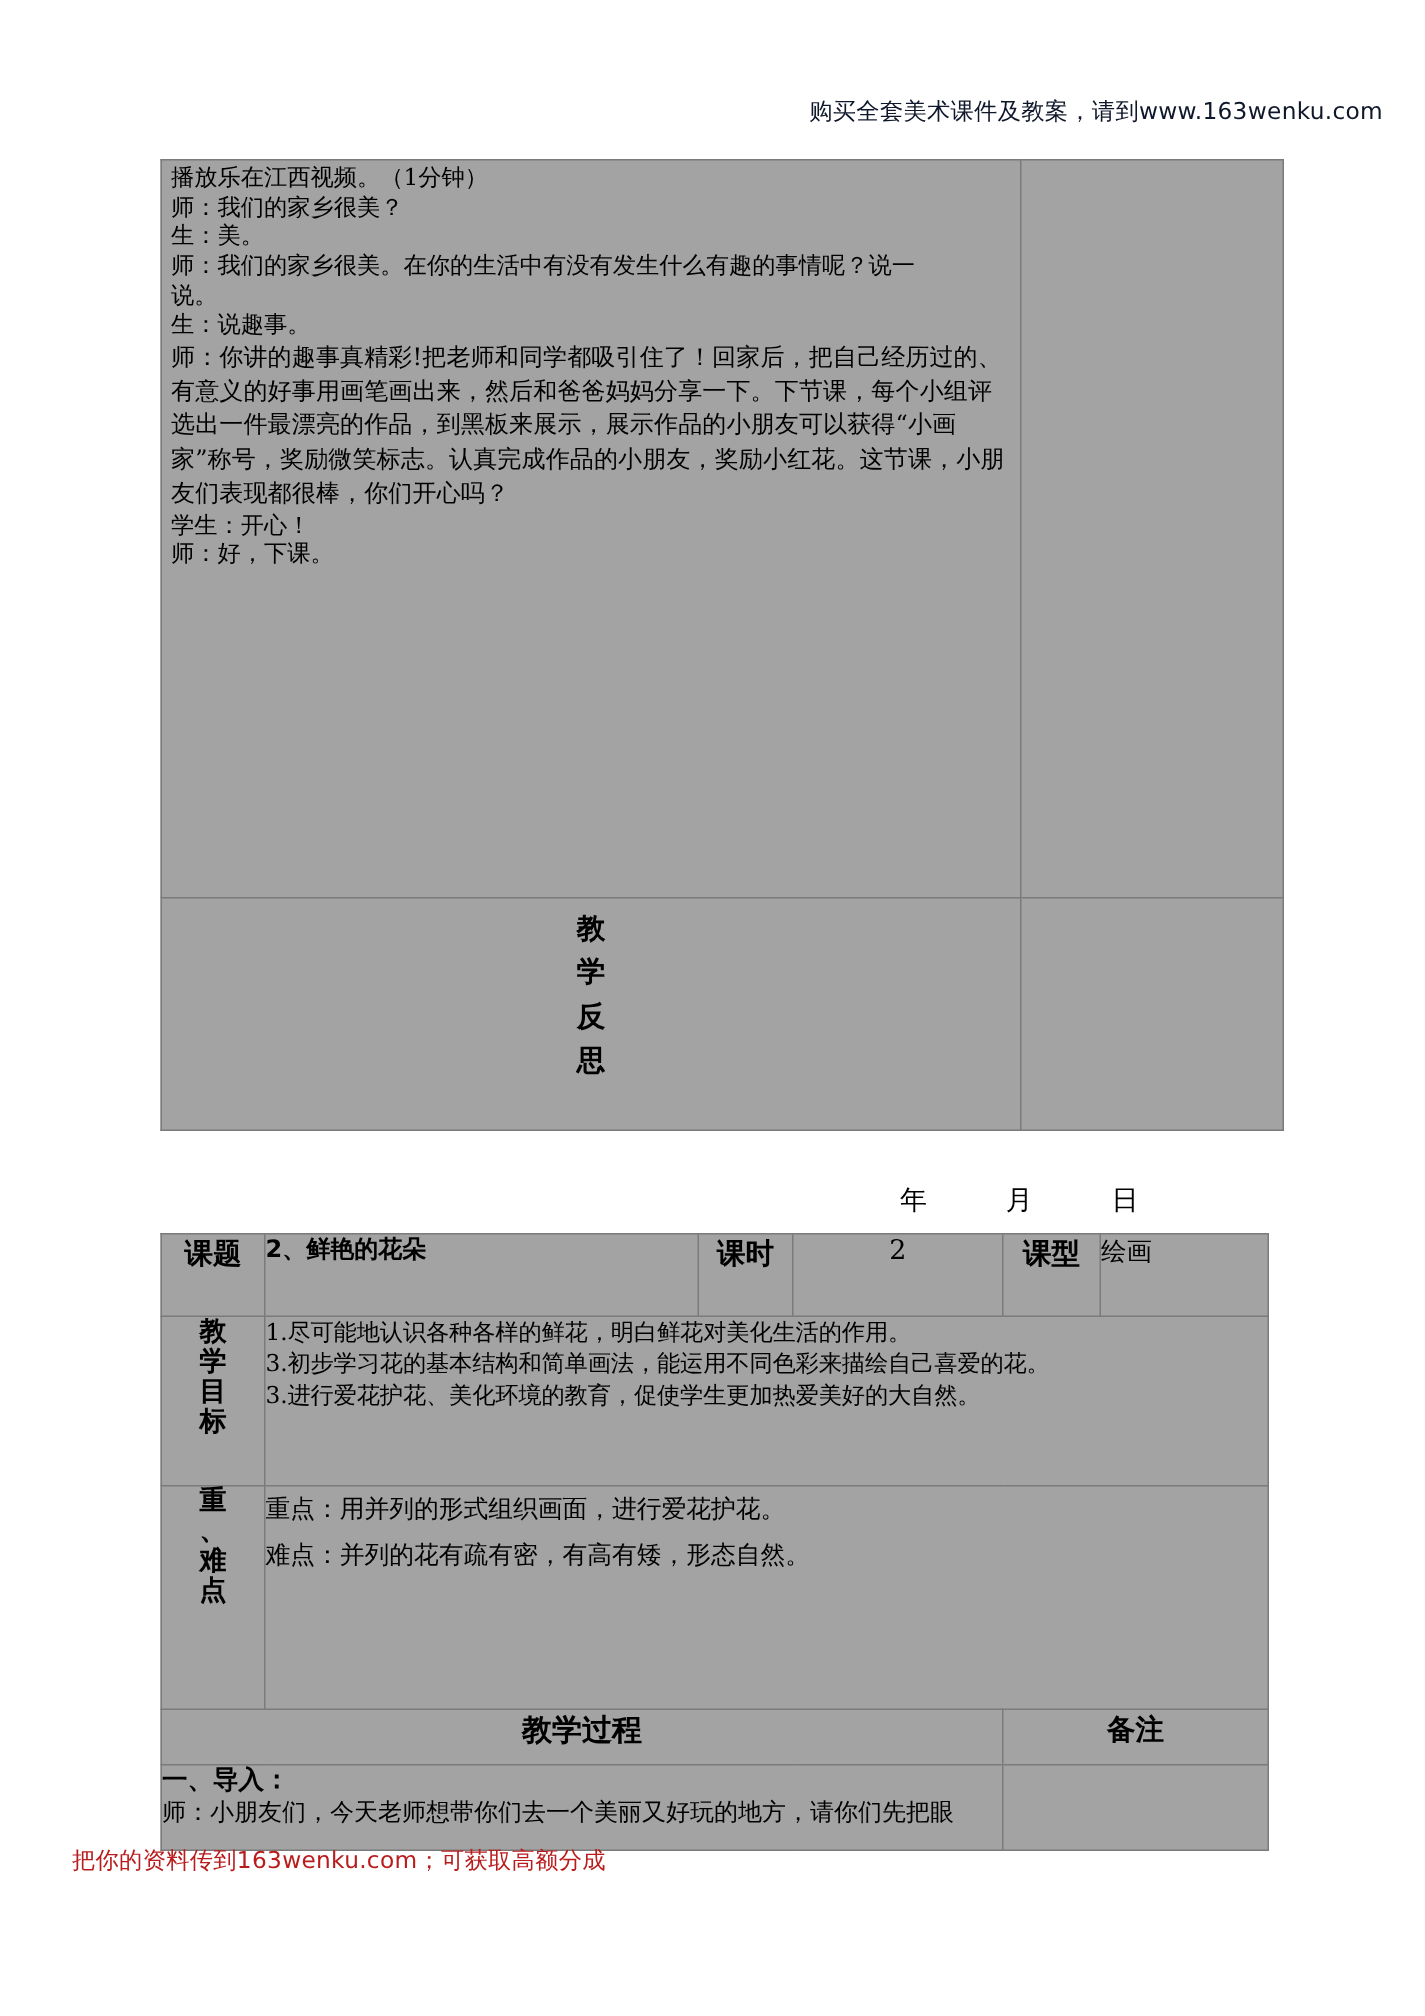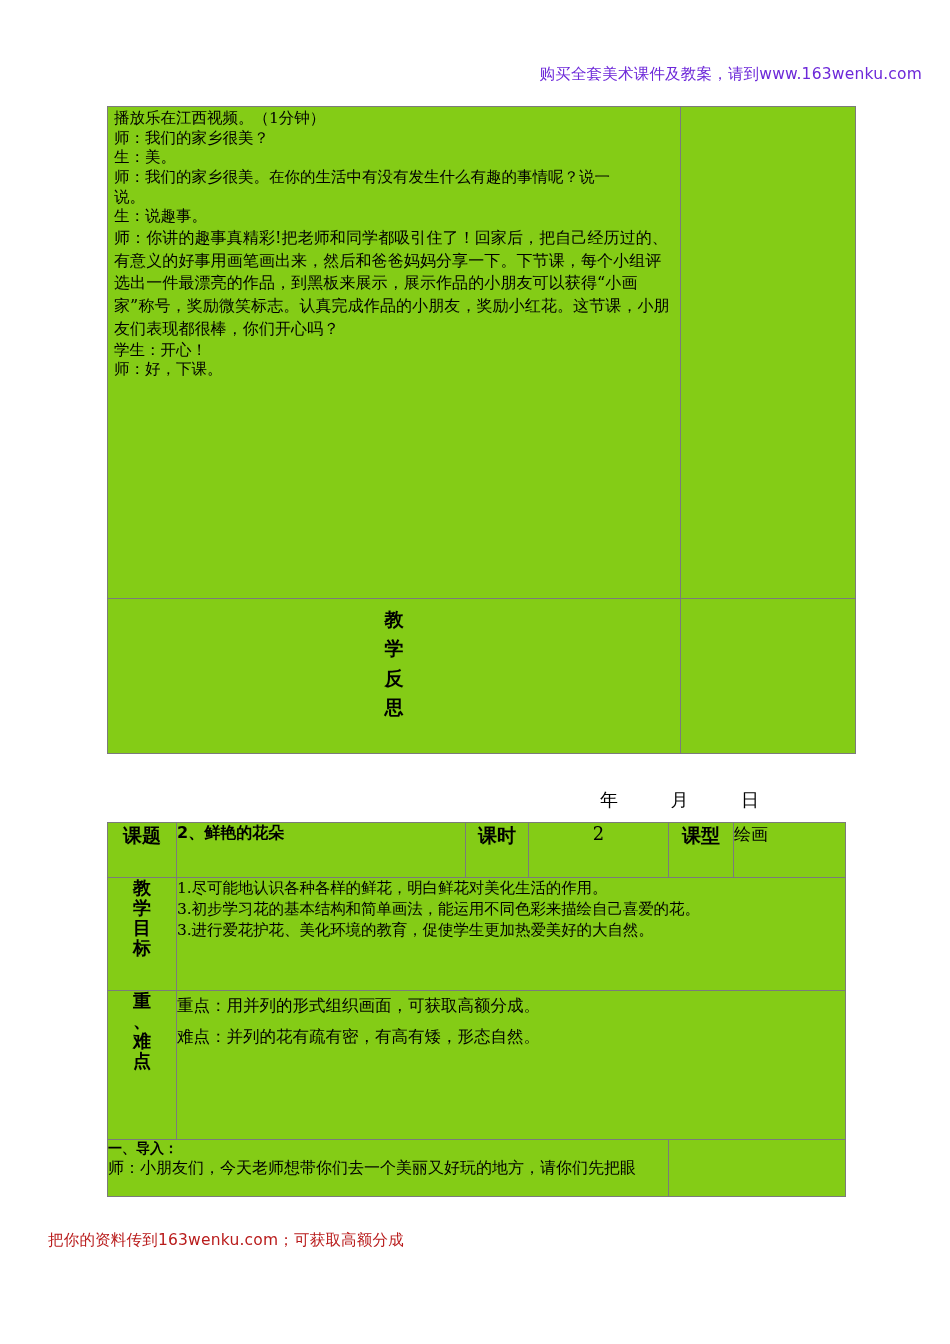--- a/index.html
+++ b/index.html
@@ -23,7 +23,7 @@
     right: 28px;
     font-family: "DejaVu Sans", "Liberation Sans", sans-serif;
     font-size: 15.5px;
-    color: #6d28d9;
+    color: #0f172a;
     white-space: nowrap;
     letter-spacing: 0.2px;
   }

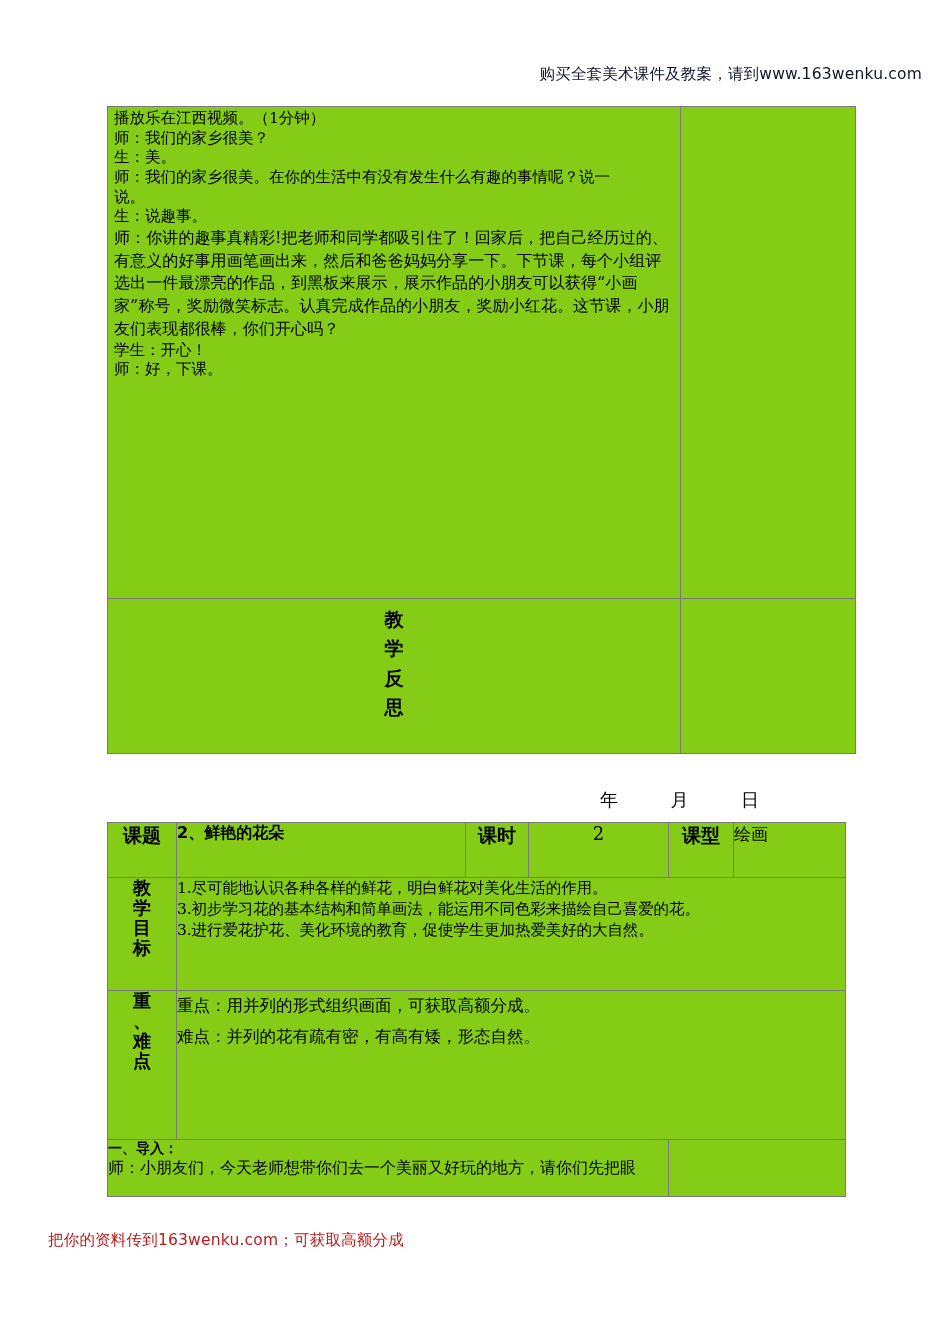--- a/index.html
+++ b/index.html
@@ -43,7 +43,7 @@
     position: absolute;
     border-collapse: collapse;
     table-layout: fixed;
-    background: #84cc16;
+    background: #a3a3a3;
   }
   .doc-table td {
     border: 1px solid #7b7b7b;

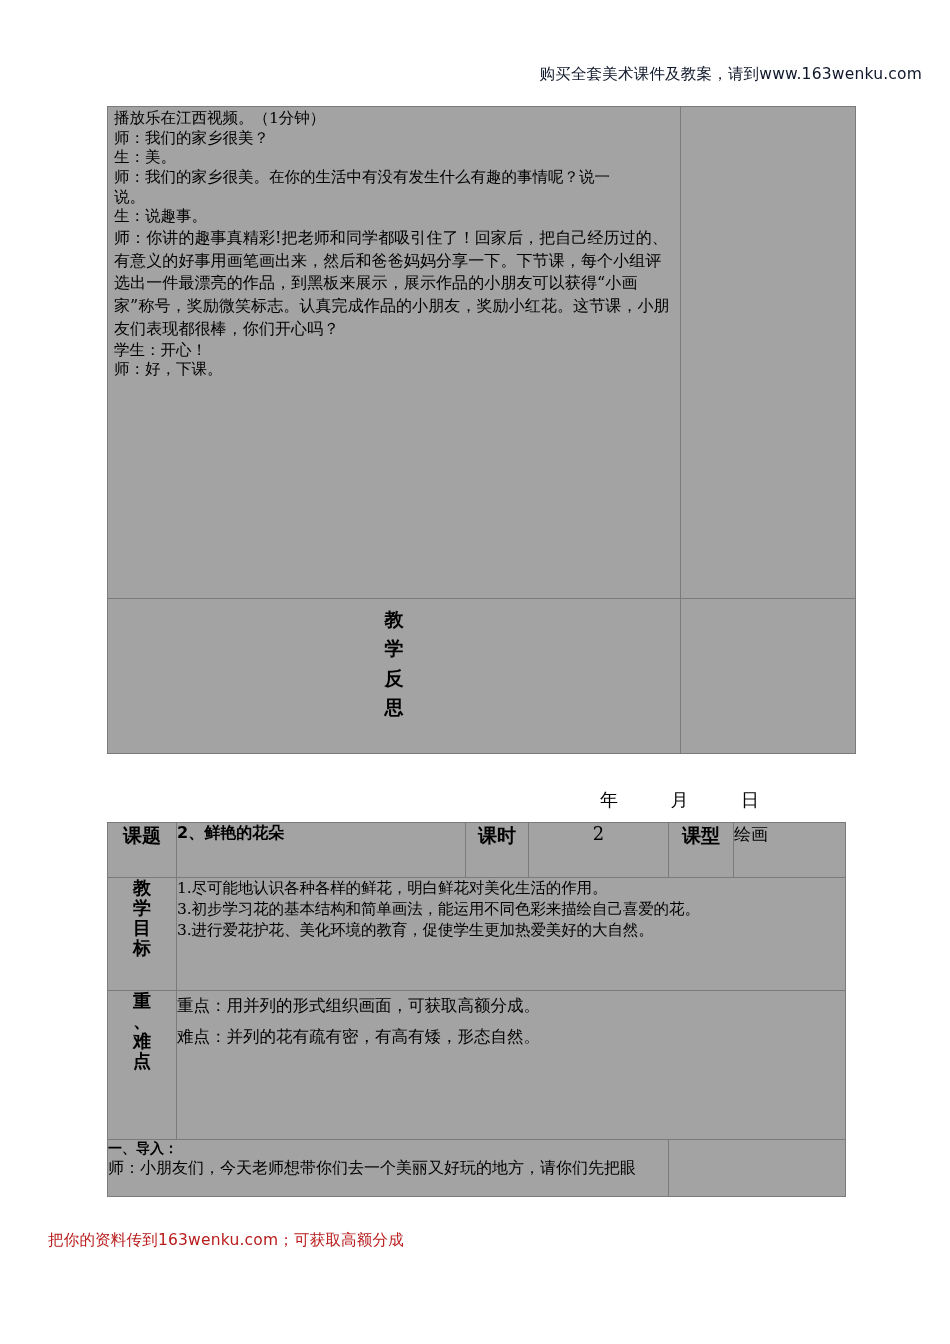--- a/index.html
+++ b/index.html
@@ -328,7 +328,7 @@
       </div>
     </td>
     <td class="focus-body-cell" colspan="5">
-      <div class="focus-line">重点：用并列的形式组织画面，可获取高额分成。</div>
+      <div class="focus-line">重点：用并列的形式组织画面，进行爱花护花。</div>
       <div class="focus-line">难点：并列的花有疏有密，有高有矮，形态自然。</div>
     </td>
   </tr>

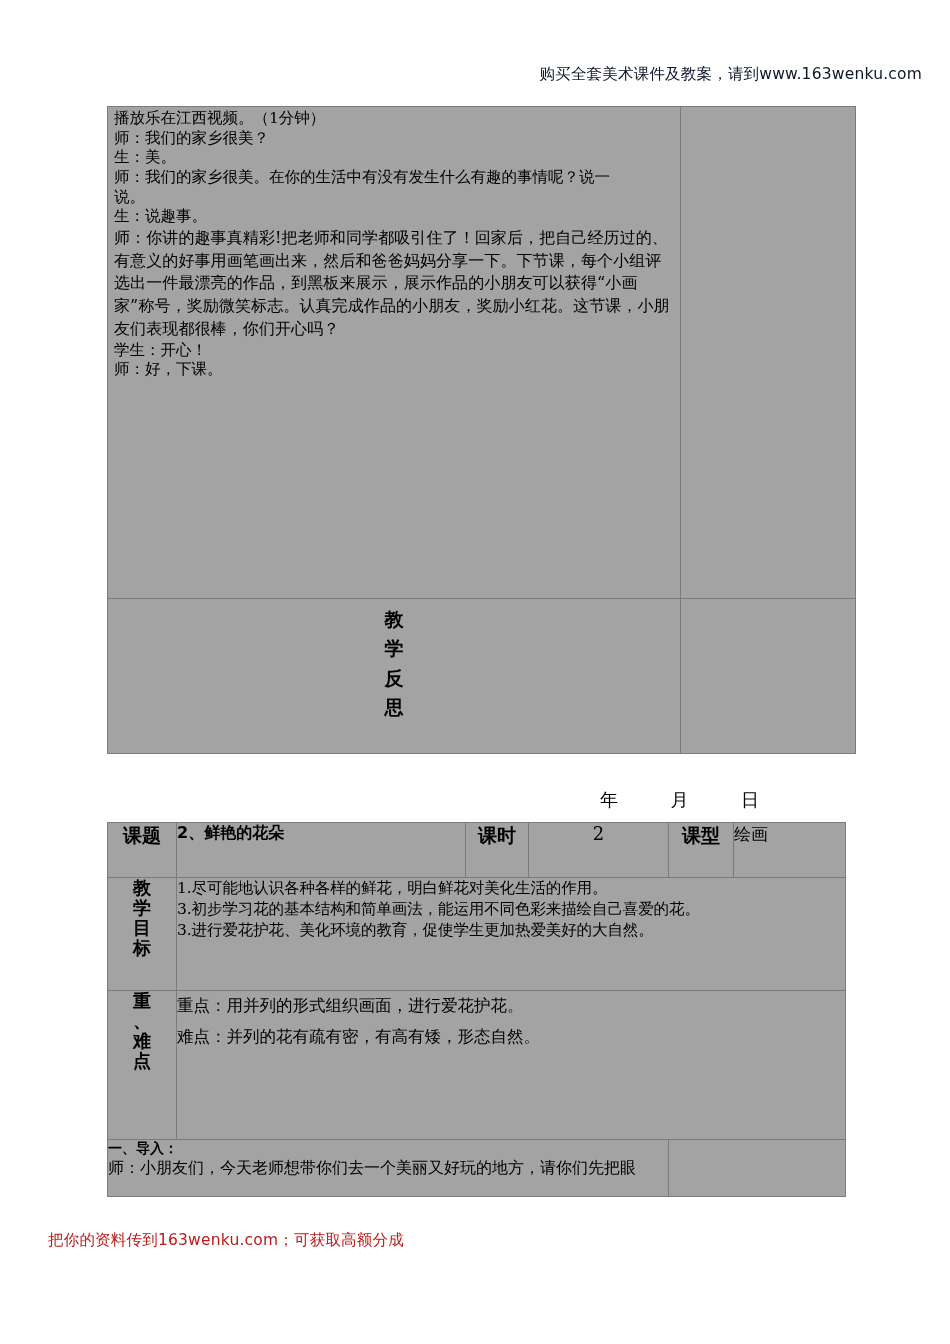--- a/index.html
+++ b/index.html
@@ -333,6 +333,10 @@
     </td>
   </tr>
 
+  <tr>
+    <td class="process-hdr-cell" colspan="4">教学过程</td>
+    <td class="remark-hdr-cell" colspan="2">备注</td>
+  </tr>
 
   <tr>
     <td class="process-body-cell" colspan="4">

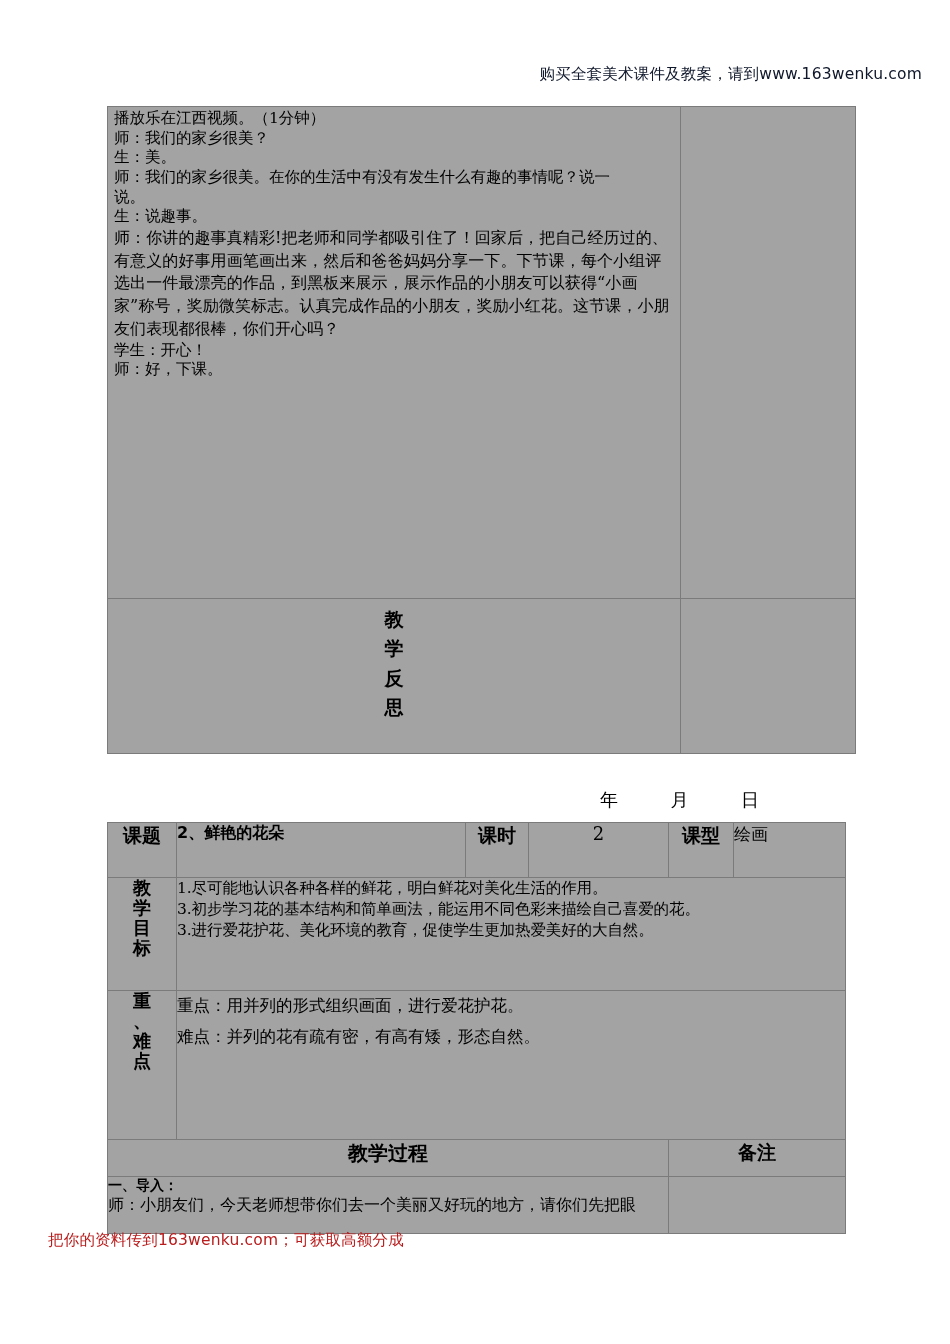--- a/index.html
+++ b/index.html
@@ -232,7 +232,7 @@
   .proc-head {
     font-family: "DejaVu Sans", "Liberation Sans", sans-serif;
     font-weight: bold;
-    font-size: 14px;
+    font-size: 17px;
     line-height: 1.25;
   }
   .proc-line {

